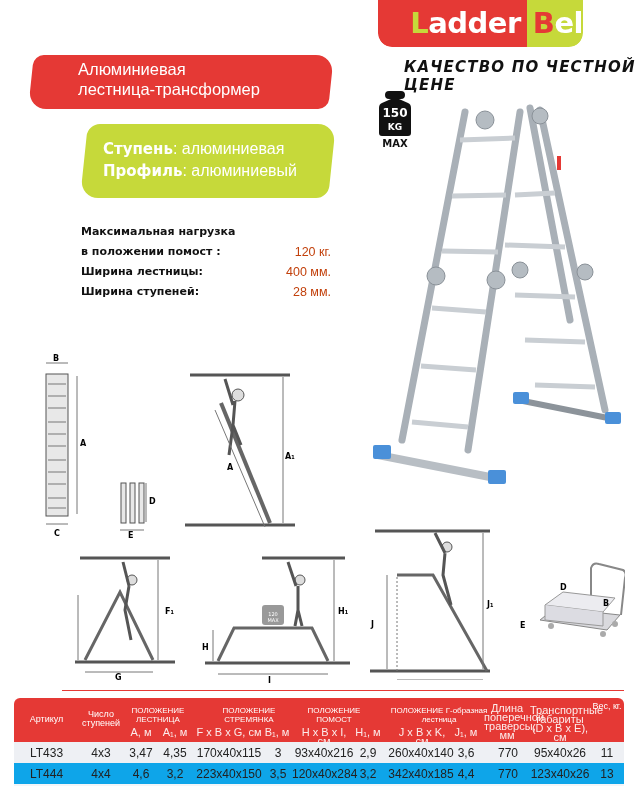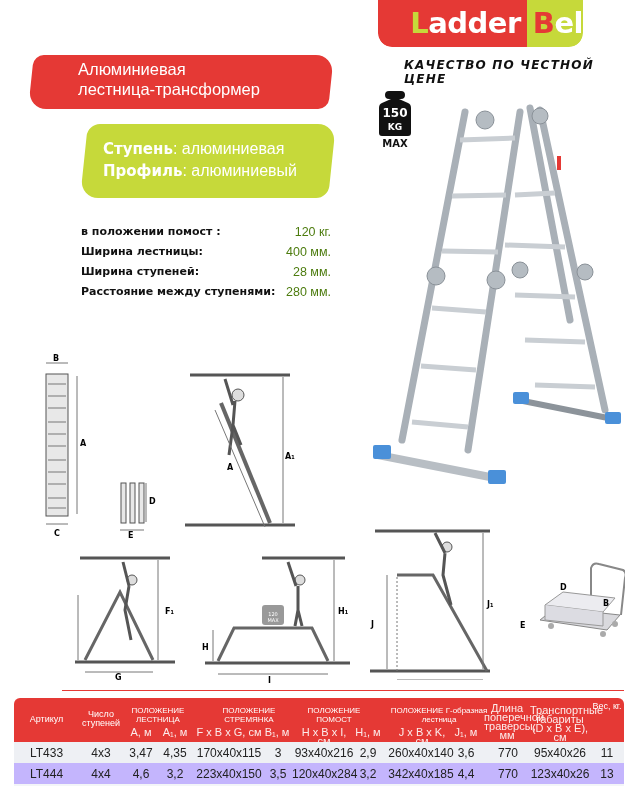--- a/index.html
+++ b/index.html
@@ -13,7 +13,7 @@
   .logo .word { font-family: "DejaVu Sans", sans-serif; font-weight: bold; font-size: 29px; letter-spacing: -0.5px; color: #fff; line-height: 1; }
   .logo .first { color: #c6d93a; }
   .logo .green .first { color: #e53935; }
-  .slogan { position: absolute; left: 404px; top: 58px; font-family: "DejaVu Sans", sans-serif; font-weight: bold; font-style: italic; font-size: 12px; letter-spacing: 1.2px; color: #111; }
+  .slogan { position: absolute; left: 404px; top: 58px; font-family: "DejaVu Sans", sans-serif; font-weight: bold; font-style: italic; font-size: 15px; letter-spacing: 1.2px; color: #111; }
 
   
   .title-badge { position: absolute; left: 31px; top: 55px; width: 300px; height: 54px; background: #e53935; border-radius: 10px 18px 10px 18px; transform: skewX(-6deg); }

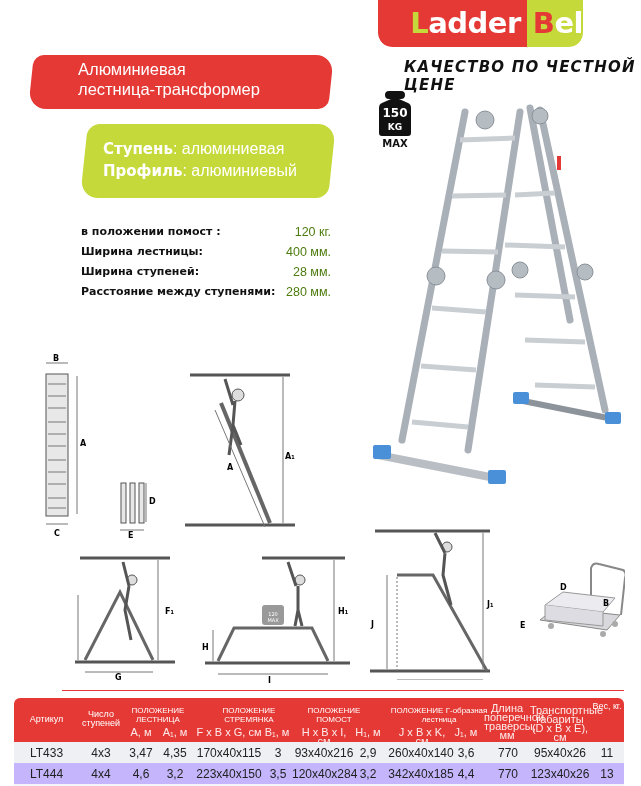--- a/index.html
+++ b/index.html
@@ -77,6 +77,10 @@
 </div>
 
 <div class="specs">
+  <div class="spec-row">
+      <span class="lbl">Максимальная нагрузка</span>
+      <span class="val"></span>
+    </div>
   <div class="spec-row">
       <span class="lbl">в положении помост :</span>
       <span class="val">120 кг.</span>

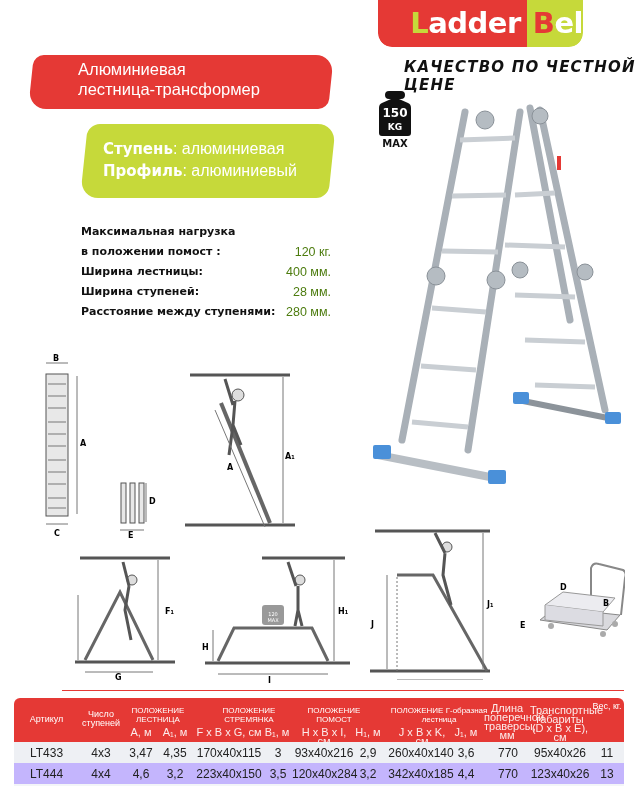--- a/index.html
+++ b/index.html
@@ -28,7 +28,7 @@
   .specs { position: absolute; left: 81px; top: 222px; width: 250px; font-size: 12px; }
   .spec-row { display: flex; justify-content: space-between; height: 20px; line-height: 20px; }
   .spec-row .lbl { font-family: "DejaVu Sans", sans-serif; font-weight: bold; font-size: 11px; color: #111; }
-  .spec-row .val { font-size: 12.5px; color: #4d7c0f; text-align: right; }
+  .spec-row .val { font-size: 12.5px; color: #c2410c; text-align: right; }
 
   
   .weight { position: absolute; left: 378px; top: 89px; width: 34px; }

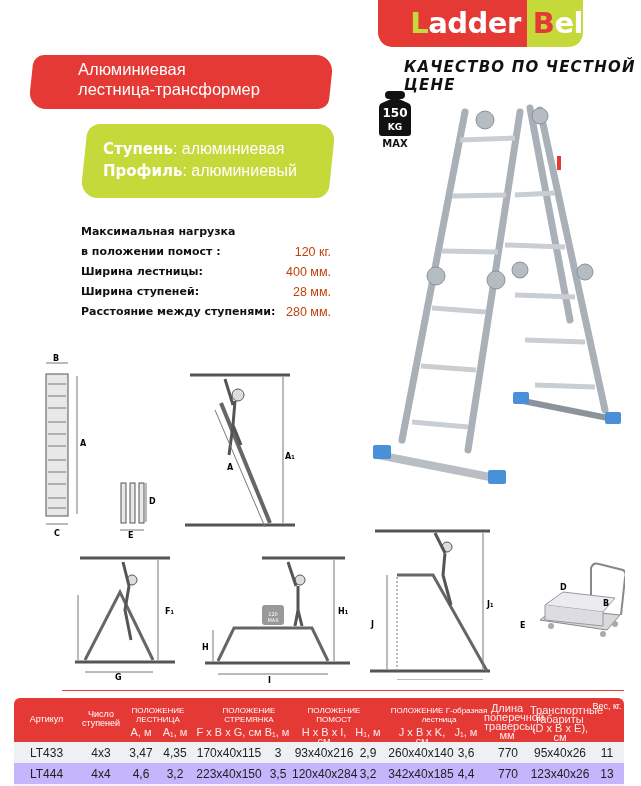--- a/index.html
+++ b/index.html
@@ -92,10 +92,6 @@
   <div class="spec-row">
       <span class="lbl">Ширина ступеней:</span>
       <span class="val">28 мм.</span>
-    </div>
-  <div class="spec-row">
-      <span class="lbl">Расстояние между ступенями:</span>
-      <span class="val">280 мм.</span>
     </div>
 </div>
 

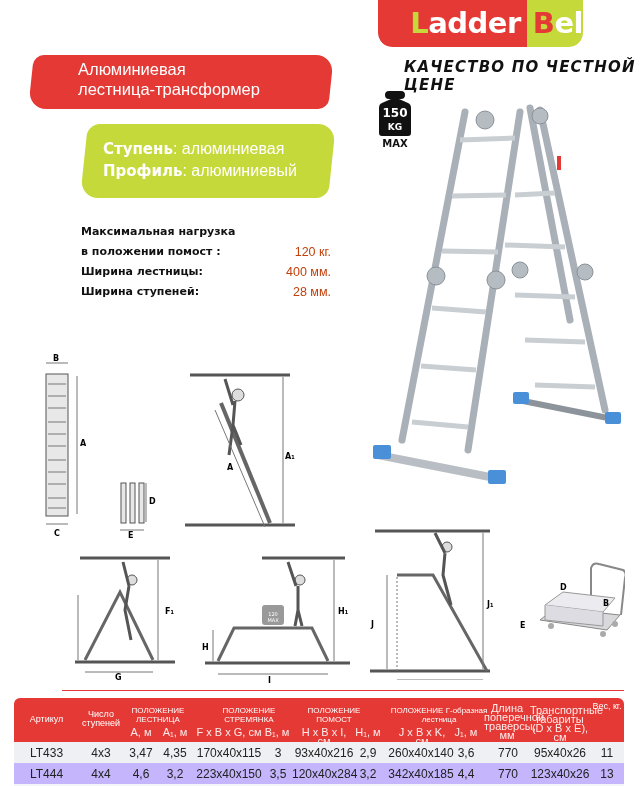--- a/index.html
+++ b/index.html
@@ -46,7 +46,7 @@
   .thead .sub { font-size: 11px; opacity: 0.9; }
   .row { height: 21px; position: relative; font-size: 12px; color: #222; }
   .row.r1 { background: #eef0f4; }
-  .row.r2 { background: #c4b5fd; }
+  .row.r2 { background: #0ea5e9; }
   .row.r3 { background: #f3f5f8; height: 10px; }
   .row .c { position: absolute; top: 4px; text-align: center; }
   .divider { position: absolute; left: 62px; top: 690px; width: 562px; height: 1px; background: #e53935; }

